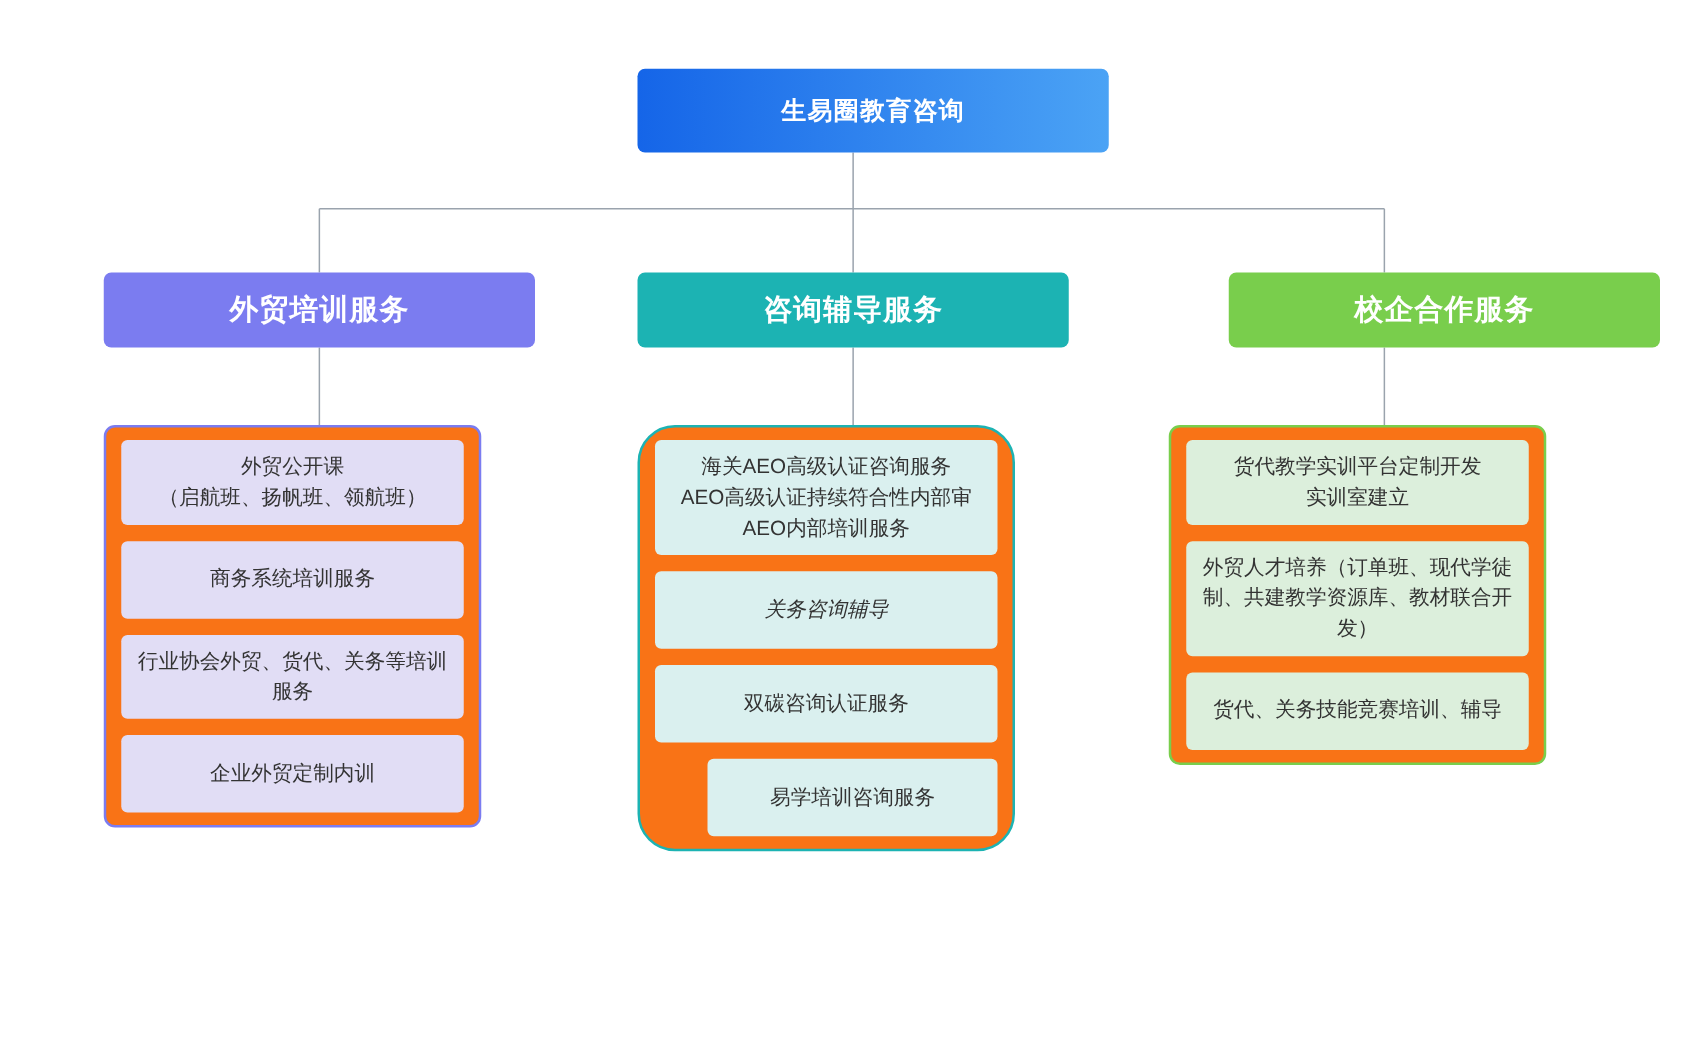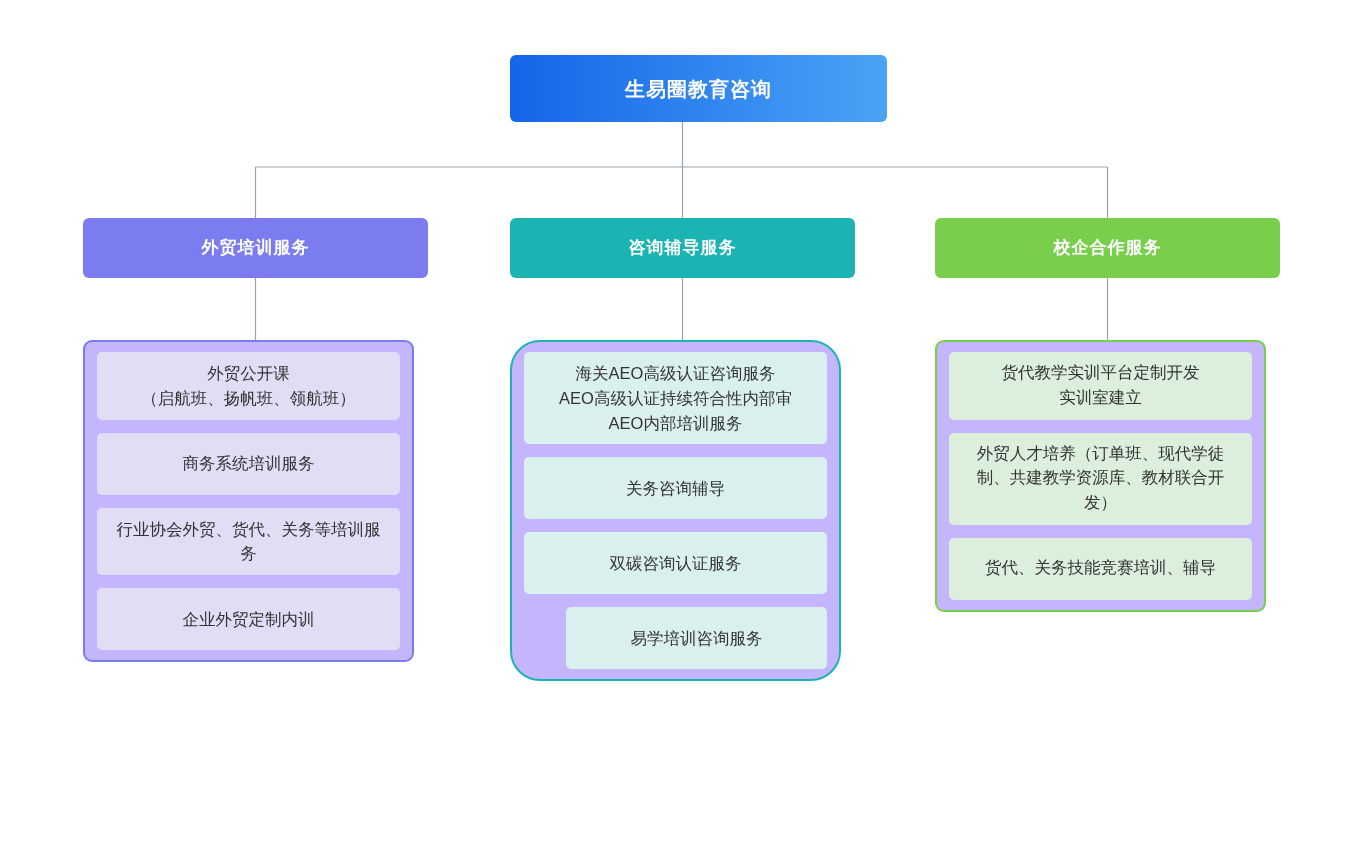--- a/index.html
+++ b/index.html
@@ -66,7 +66,7 @@
   }
   .branch-header .node-label {
     color: #ffffff;
-    font-size: 17px;
+    font-size: 23px;
     font-weight: bold;
     letter-spacing: 1px;
     line-height: 1.2;

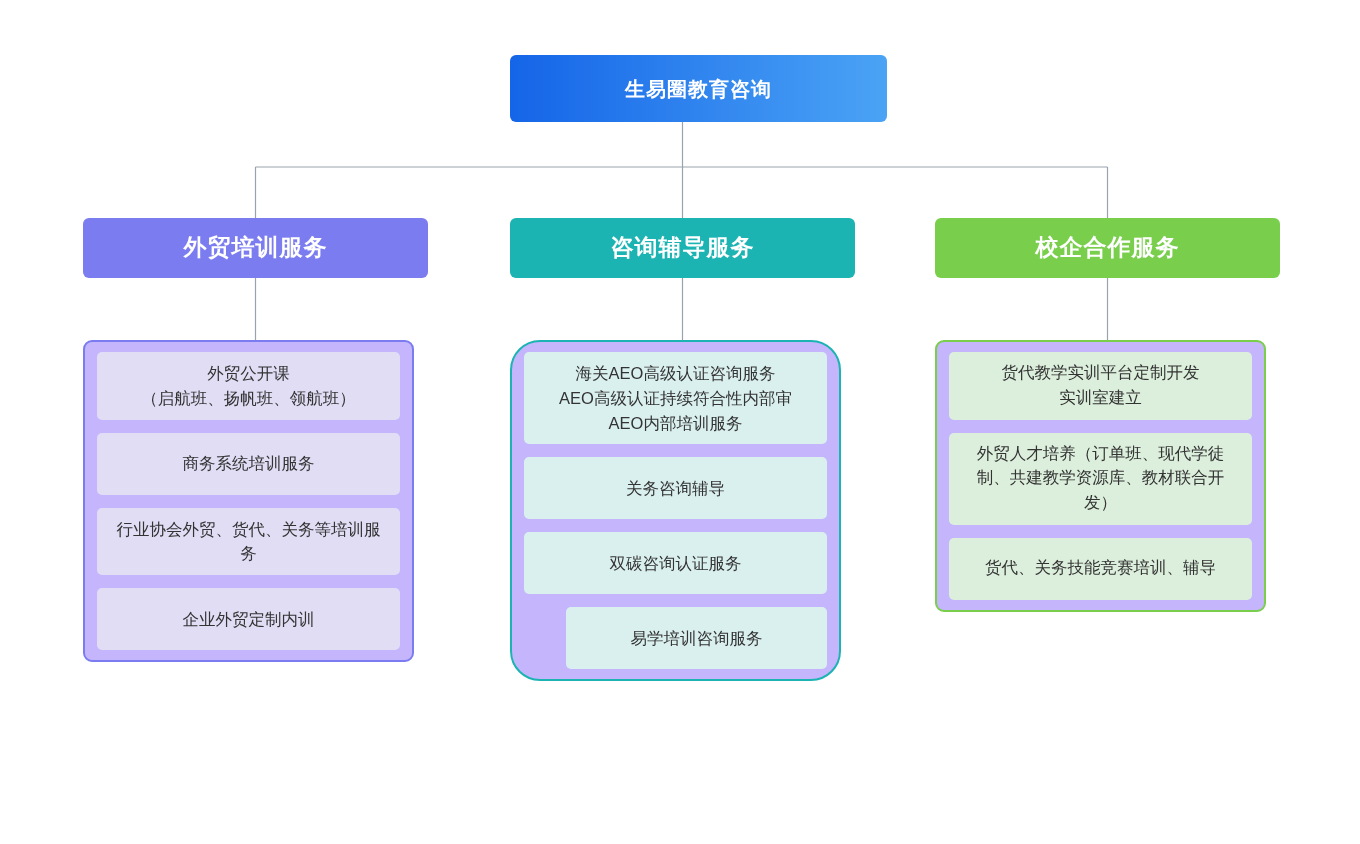--- a/index.html
+++ b/index.html
@@ -111,7 +111,7 @@
 
   .branch-1 .branch-header { background: #7b7cf0; }
   .branch-2 .branch-header { background: #1cb3b3; }
-  .branch-3 .branch-header { background: #79ce4c; }
+  .branch-3 .branch-header { background: #79ce4c; margin-left: 48px; }
 
   .branch-1 .items-container { border-color: #7b7cf0; }
   .branch-2 .items-container { border-color: #1cb3b3; }

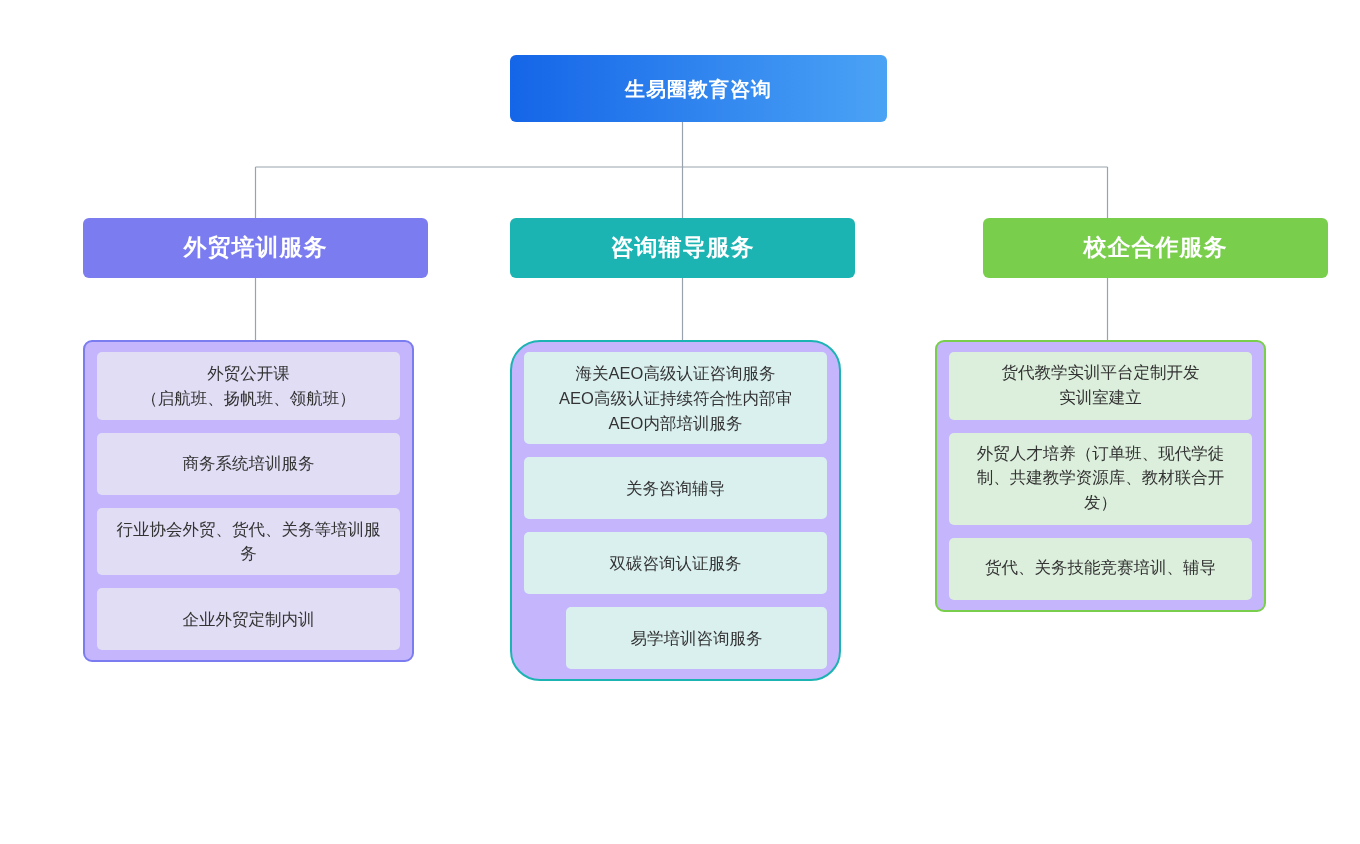--- a/index.html
+++ b/index.html
@@ -76,12 +76,12 @@
   .items-container {
     position: absolute;
     top: 122px; 
-    width: 331px;
+    width: 302px;
     box-sizing: border-box;
     border-width: 2px;
     border-style: solid;
     border-radius: 9px;
-    background: #c4b5fd;
+    background: #f97316;
     padding: 10px 12px 10px 12px;
     display: flex;
     flex-direction: column;

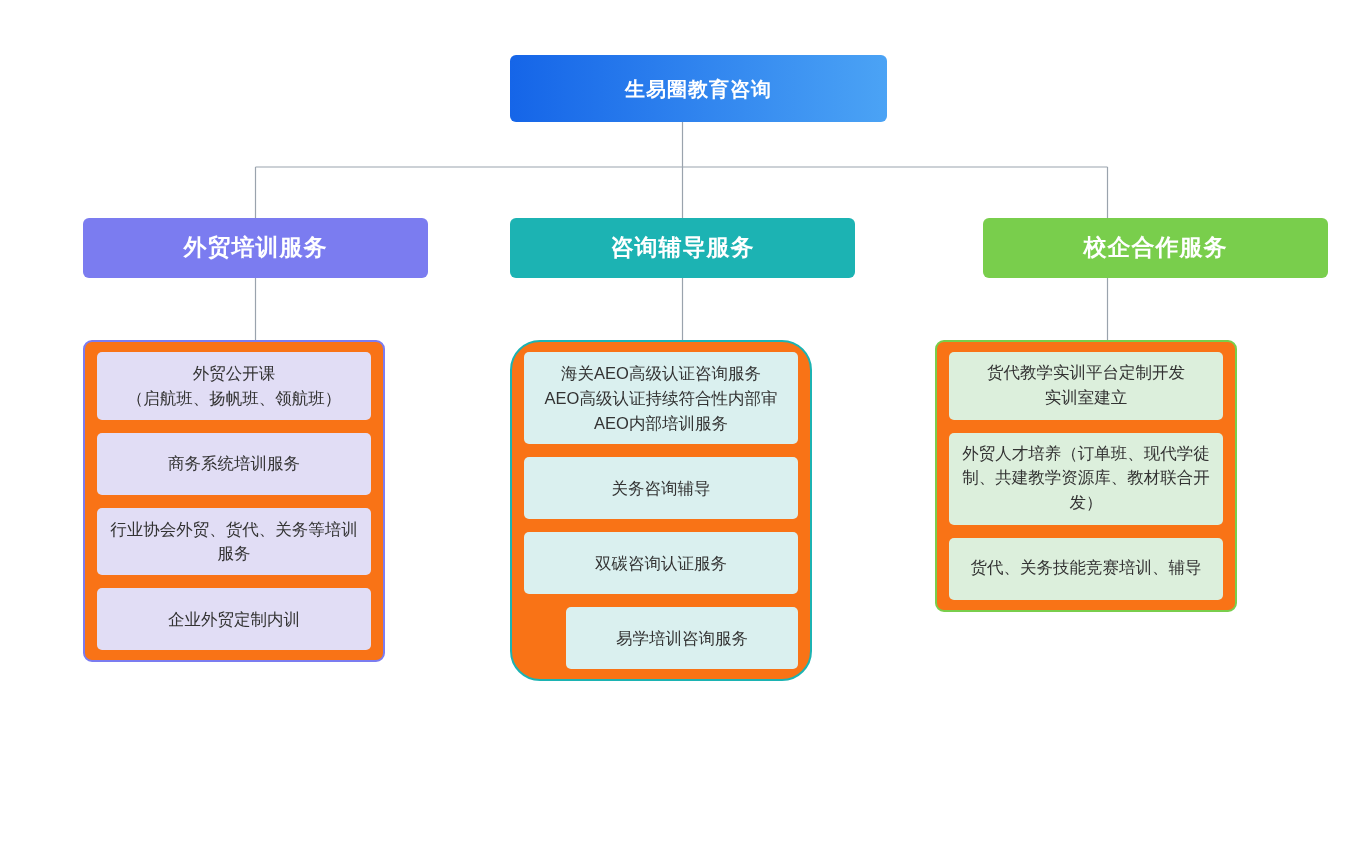--- a/index.html
+++ b/index.html
@@ -176,7 +176,7 @@
 AEO高级认证持续符合性内部审
 AEO内部培训服务</span>
       </div>
-      <div class="item-card" style="background: rgb(218, 240, 239);">
+      <div class="item-card" style="background: rgb(218, 240, 239); font-style: italic;">
         <span class="item-text">关务咨询辅导</span>
       </div>
       <div class="item-card" style="background: rgb(218, 240, 239);">

